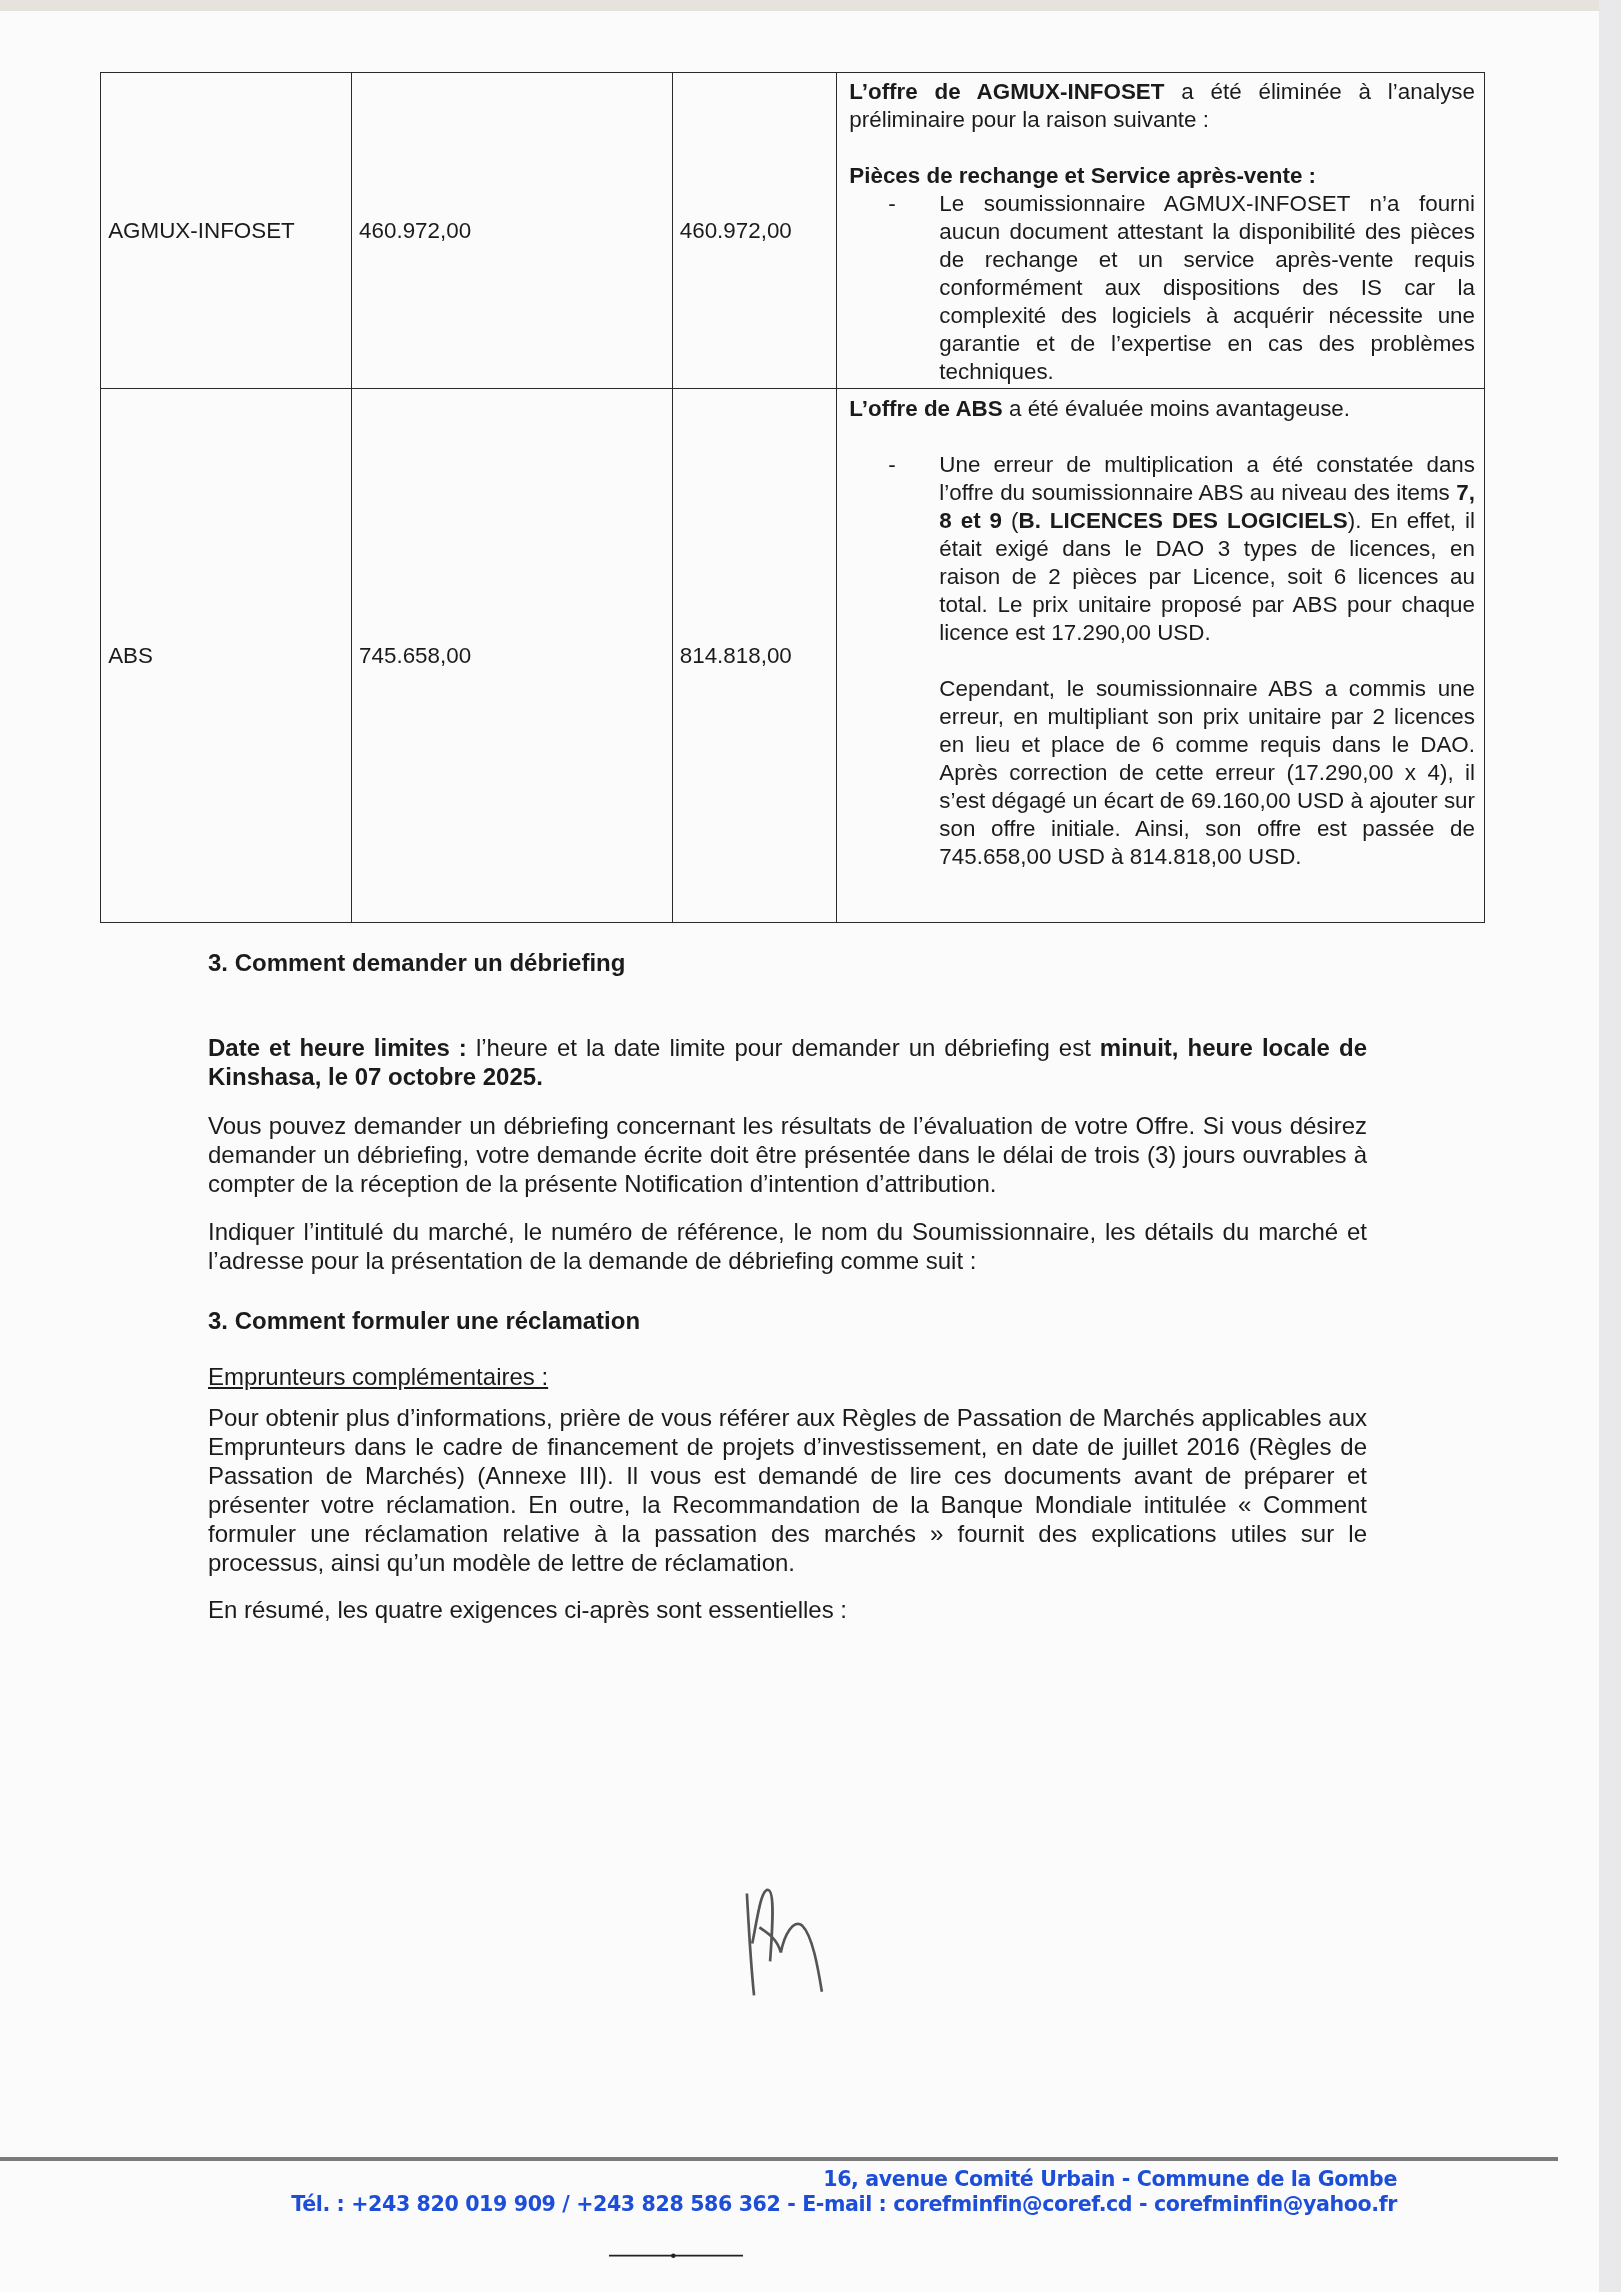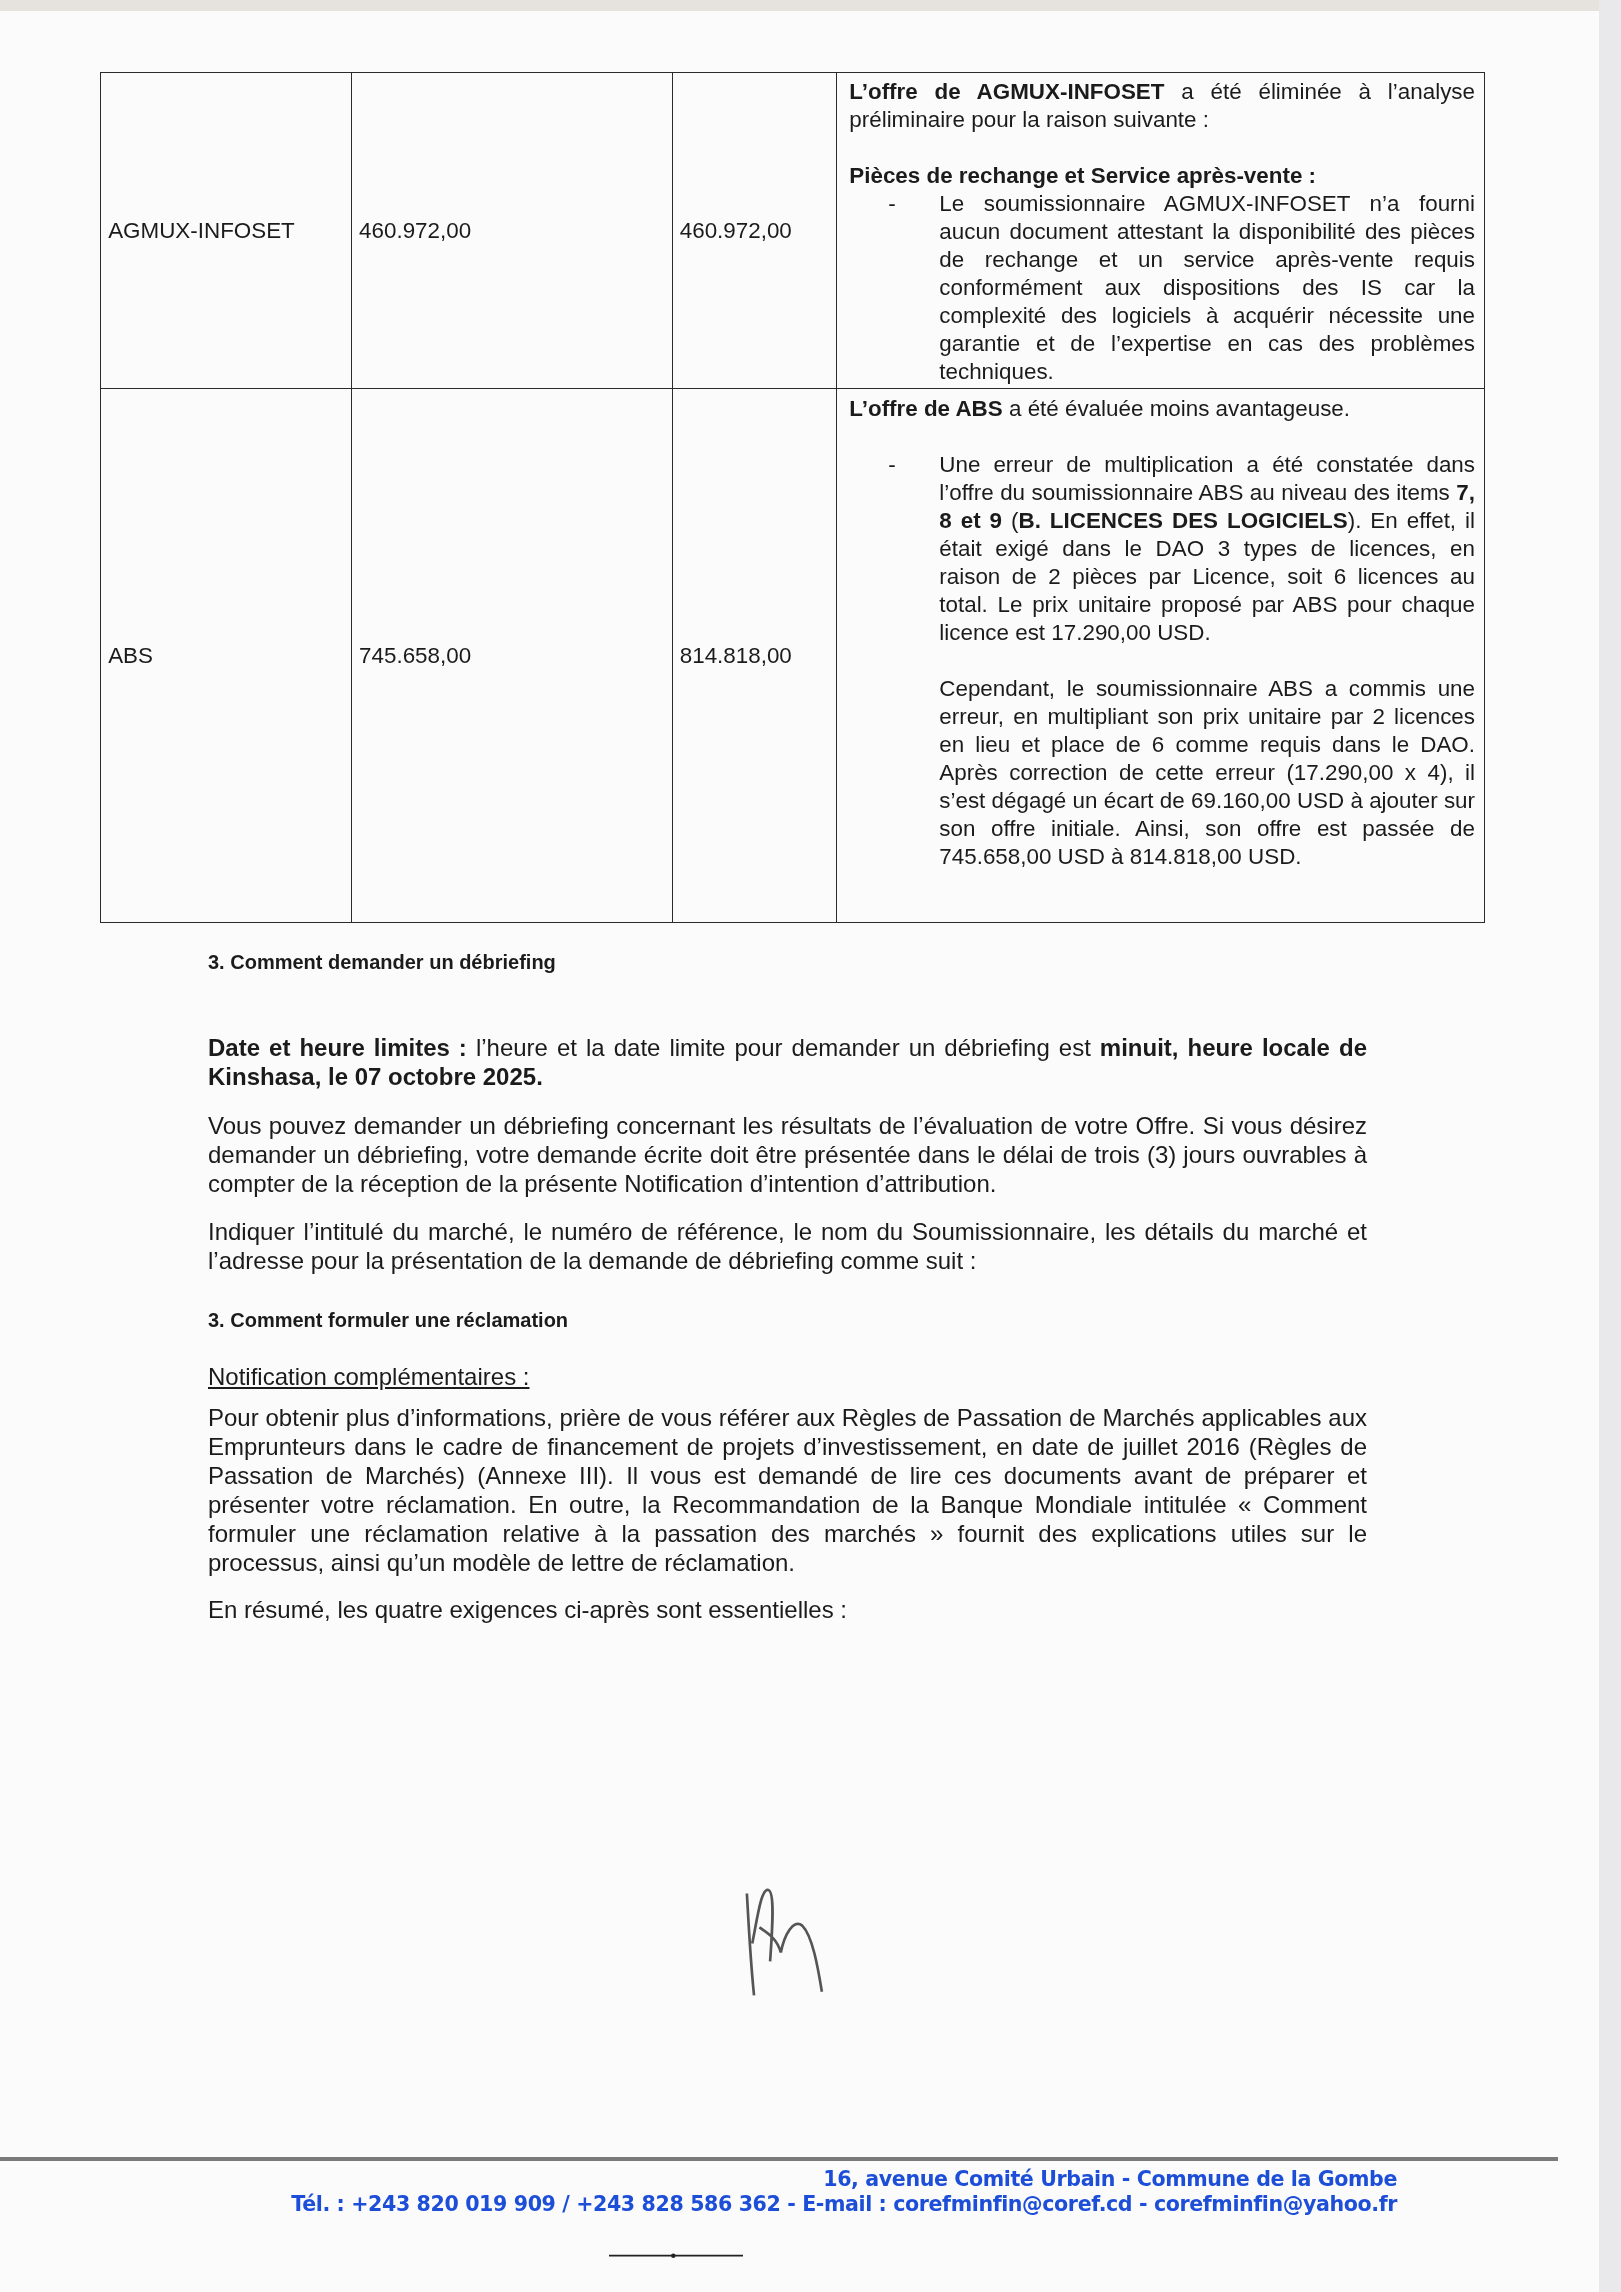--- a/index.html
+++ b/index.html
@@ -35,7 +35,7 @@
       position: absolute; left: 208px; top: 948px; width: 1159px;
       font-size: 24px; line-height: 29px; text-align: justify;
     }
-    .body h3 { font-size: 20px; margin: 0; font-weight: bold; }
+    .body h3 { font-size: 24px; margin: 0; font-weight: bold; }
     .body p { margin: 0; }
     .contact { margin-left: 54px; font-size: 24px; line-height: 38px; }
     .contact .l { margin: 0; }

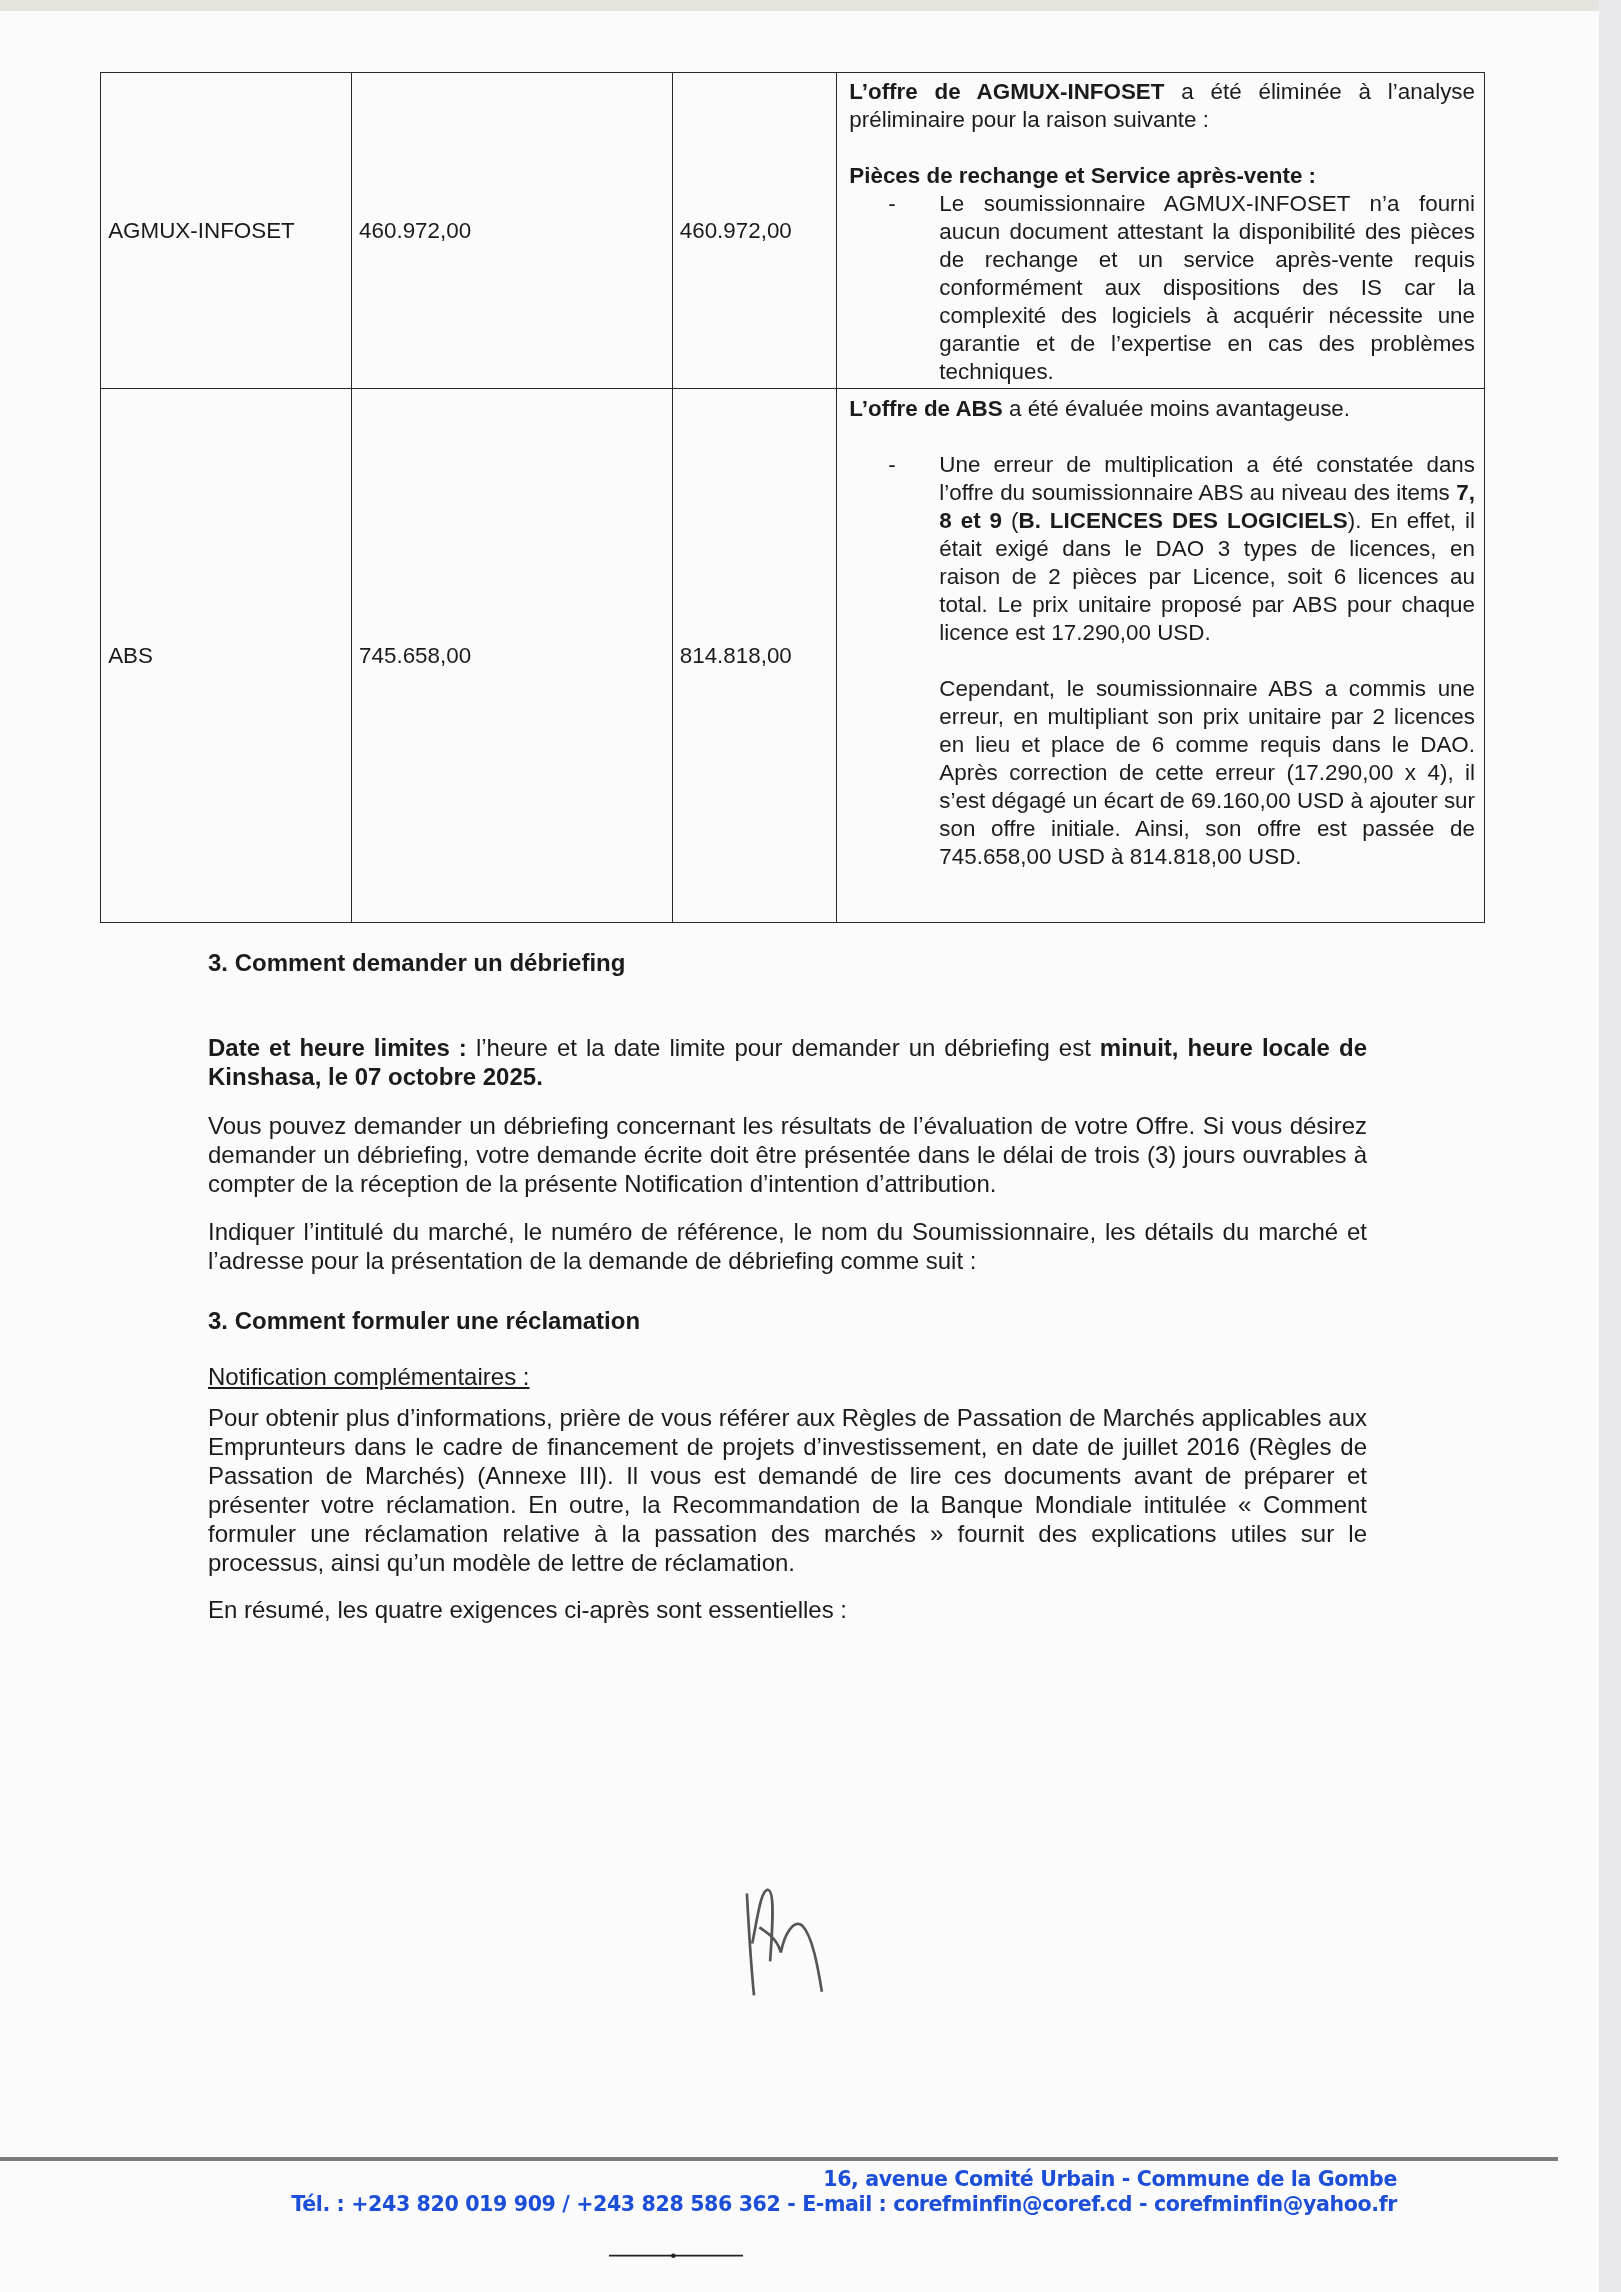--- a/index.html
+++ b/index.html
@@ -110,7 +110,7 @@
     <div style="height:25px"></div>
     <h3>3. Comment formuler une réclamation</h3>
     <div style="height:27px"></div>
-    <p><span class="ul">Notification complémentaires :</span></p>
+    <p><span class="ul">Emprunteurs complémentaires :</span></p>
     <div style="height:12.5px"></div>
     <p>Pour obtenir plus d’informations, prière de vous référer aux Règles de Passation de Marchés applicables aux Emprunteurs dans le cadre de financement de projets d’investissement, en date de juillet 2016 (Règles de Passation de Marchés) (Annexe III). Il vous est demandé de lire ces documents avant de préparer et présenter votre réclamation. En outre, la Recommandation de la Banque Mondiale intitulée « Comment formuler une réclamation relative à la passation des marchés » fournit des explications utiles sur le processus, ainsi qu’un modèle de lettre de réclamation.</p>
     <div style="height:18px"></div>

